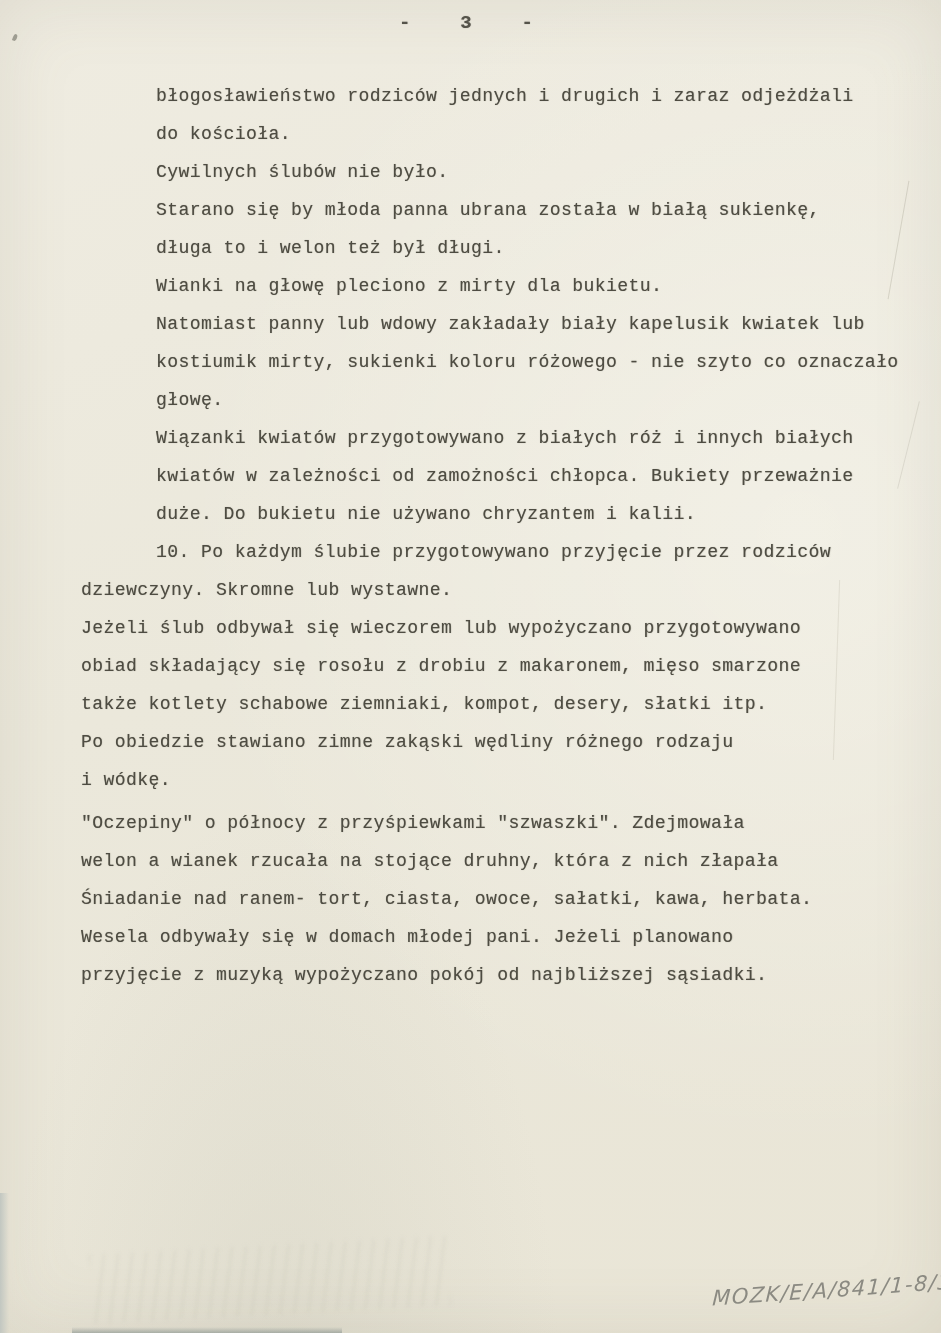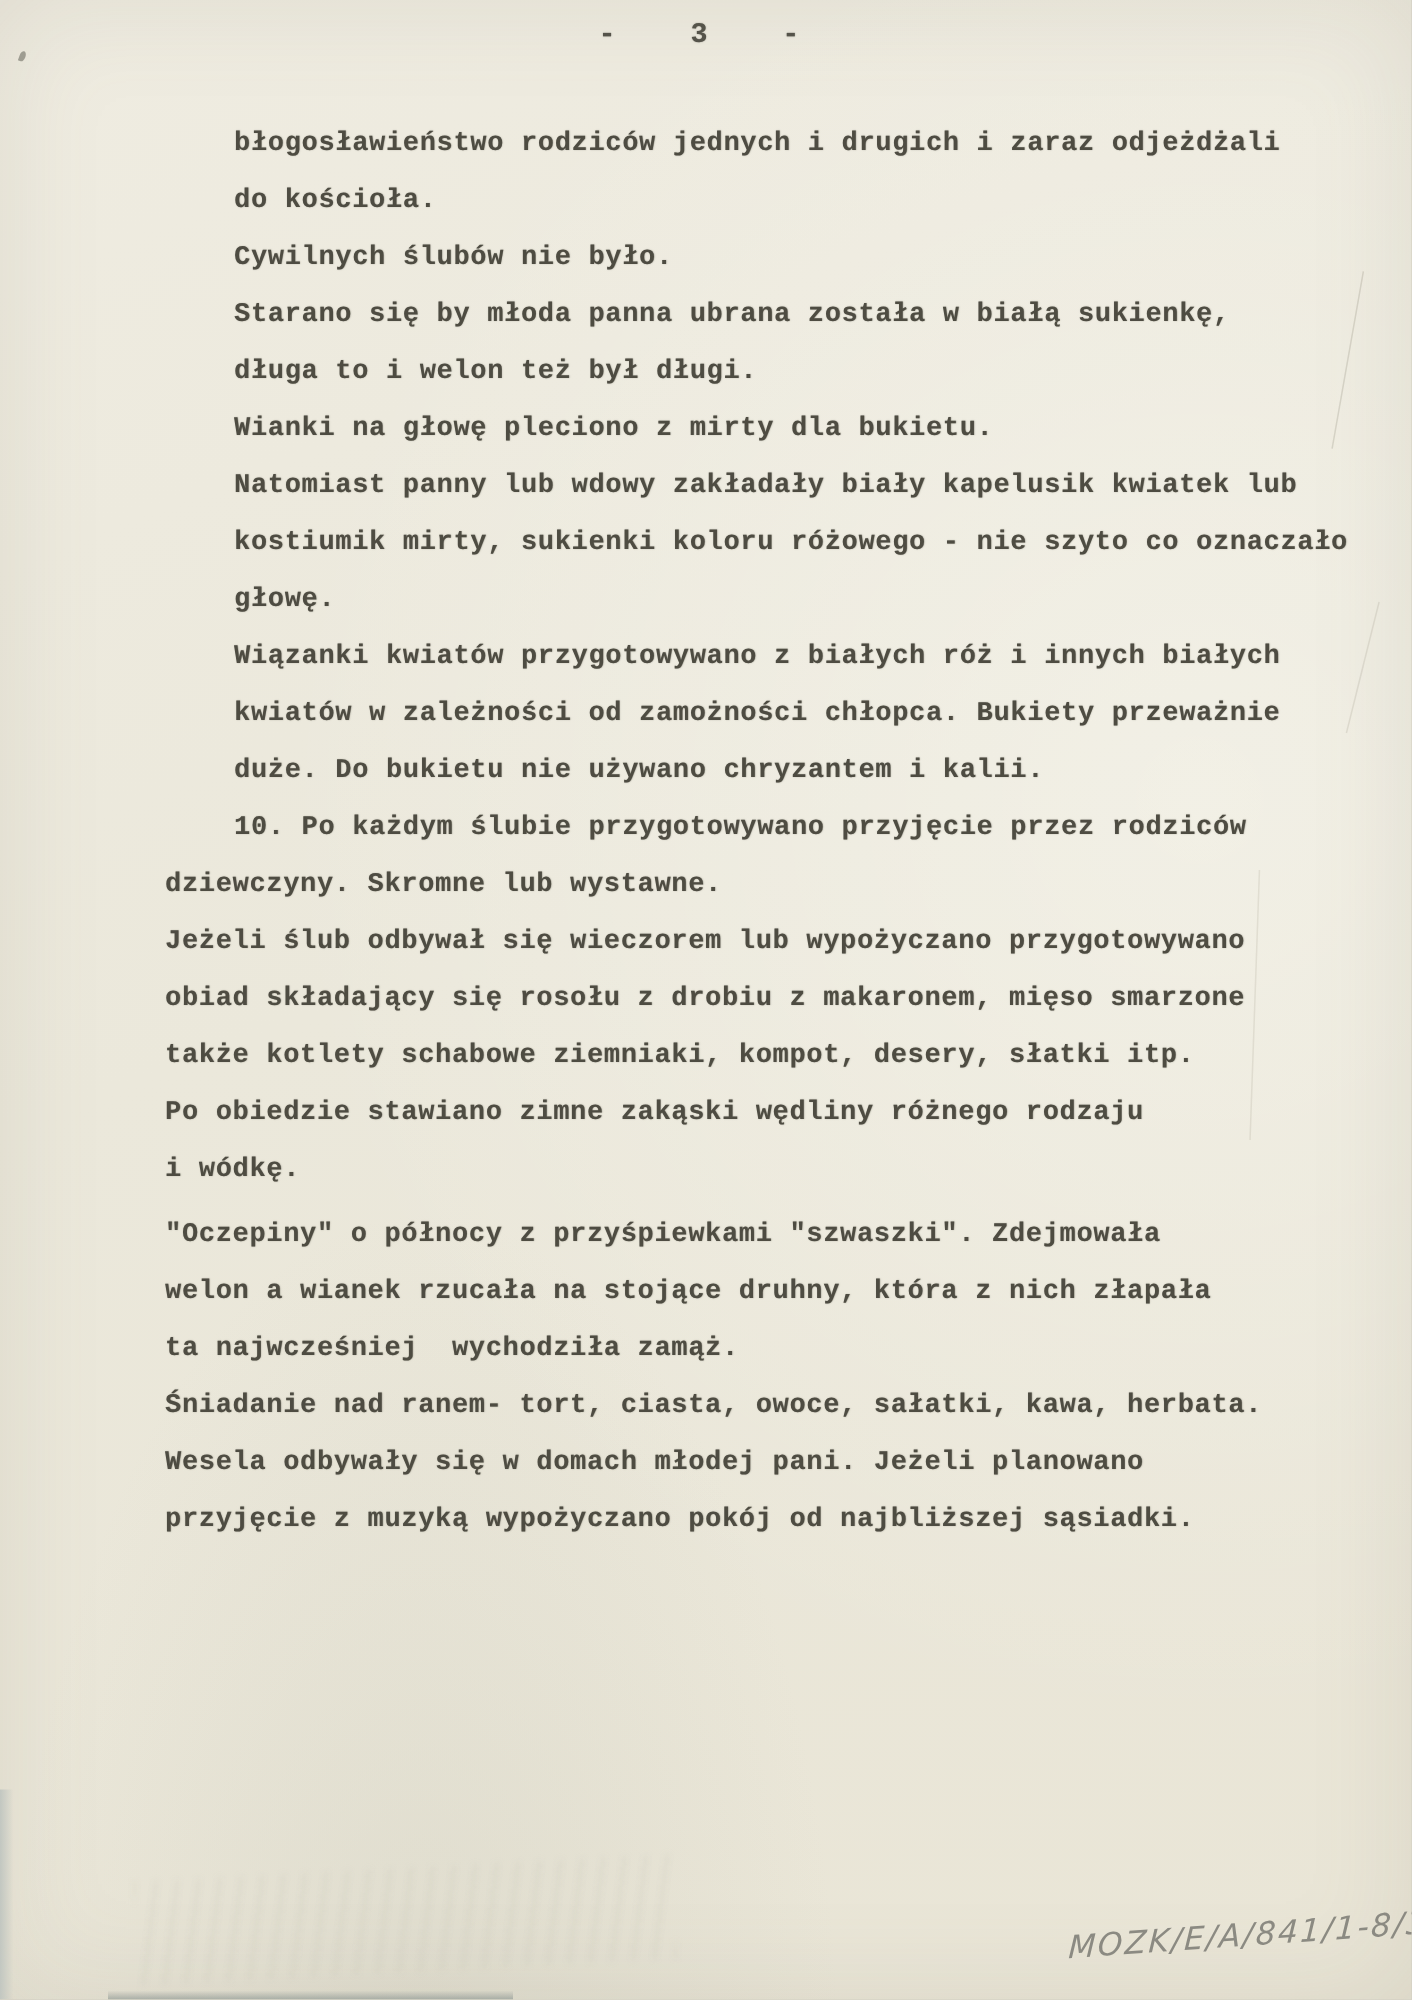--- a/index.html
+++ b/index.html
@@ -38,7 +38,7 @@
   .ln {
     line-height: 38px;
     font-size: 18px;
-    font-weight: bold;
+    font-weight: normal;
     letter-spacing: 0.45px;
     color: #4e4c42;
     text-shadow: 0.3px 0.3px 0.8px rgba(75,73,62,0.5);

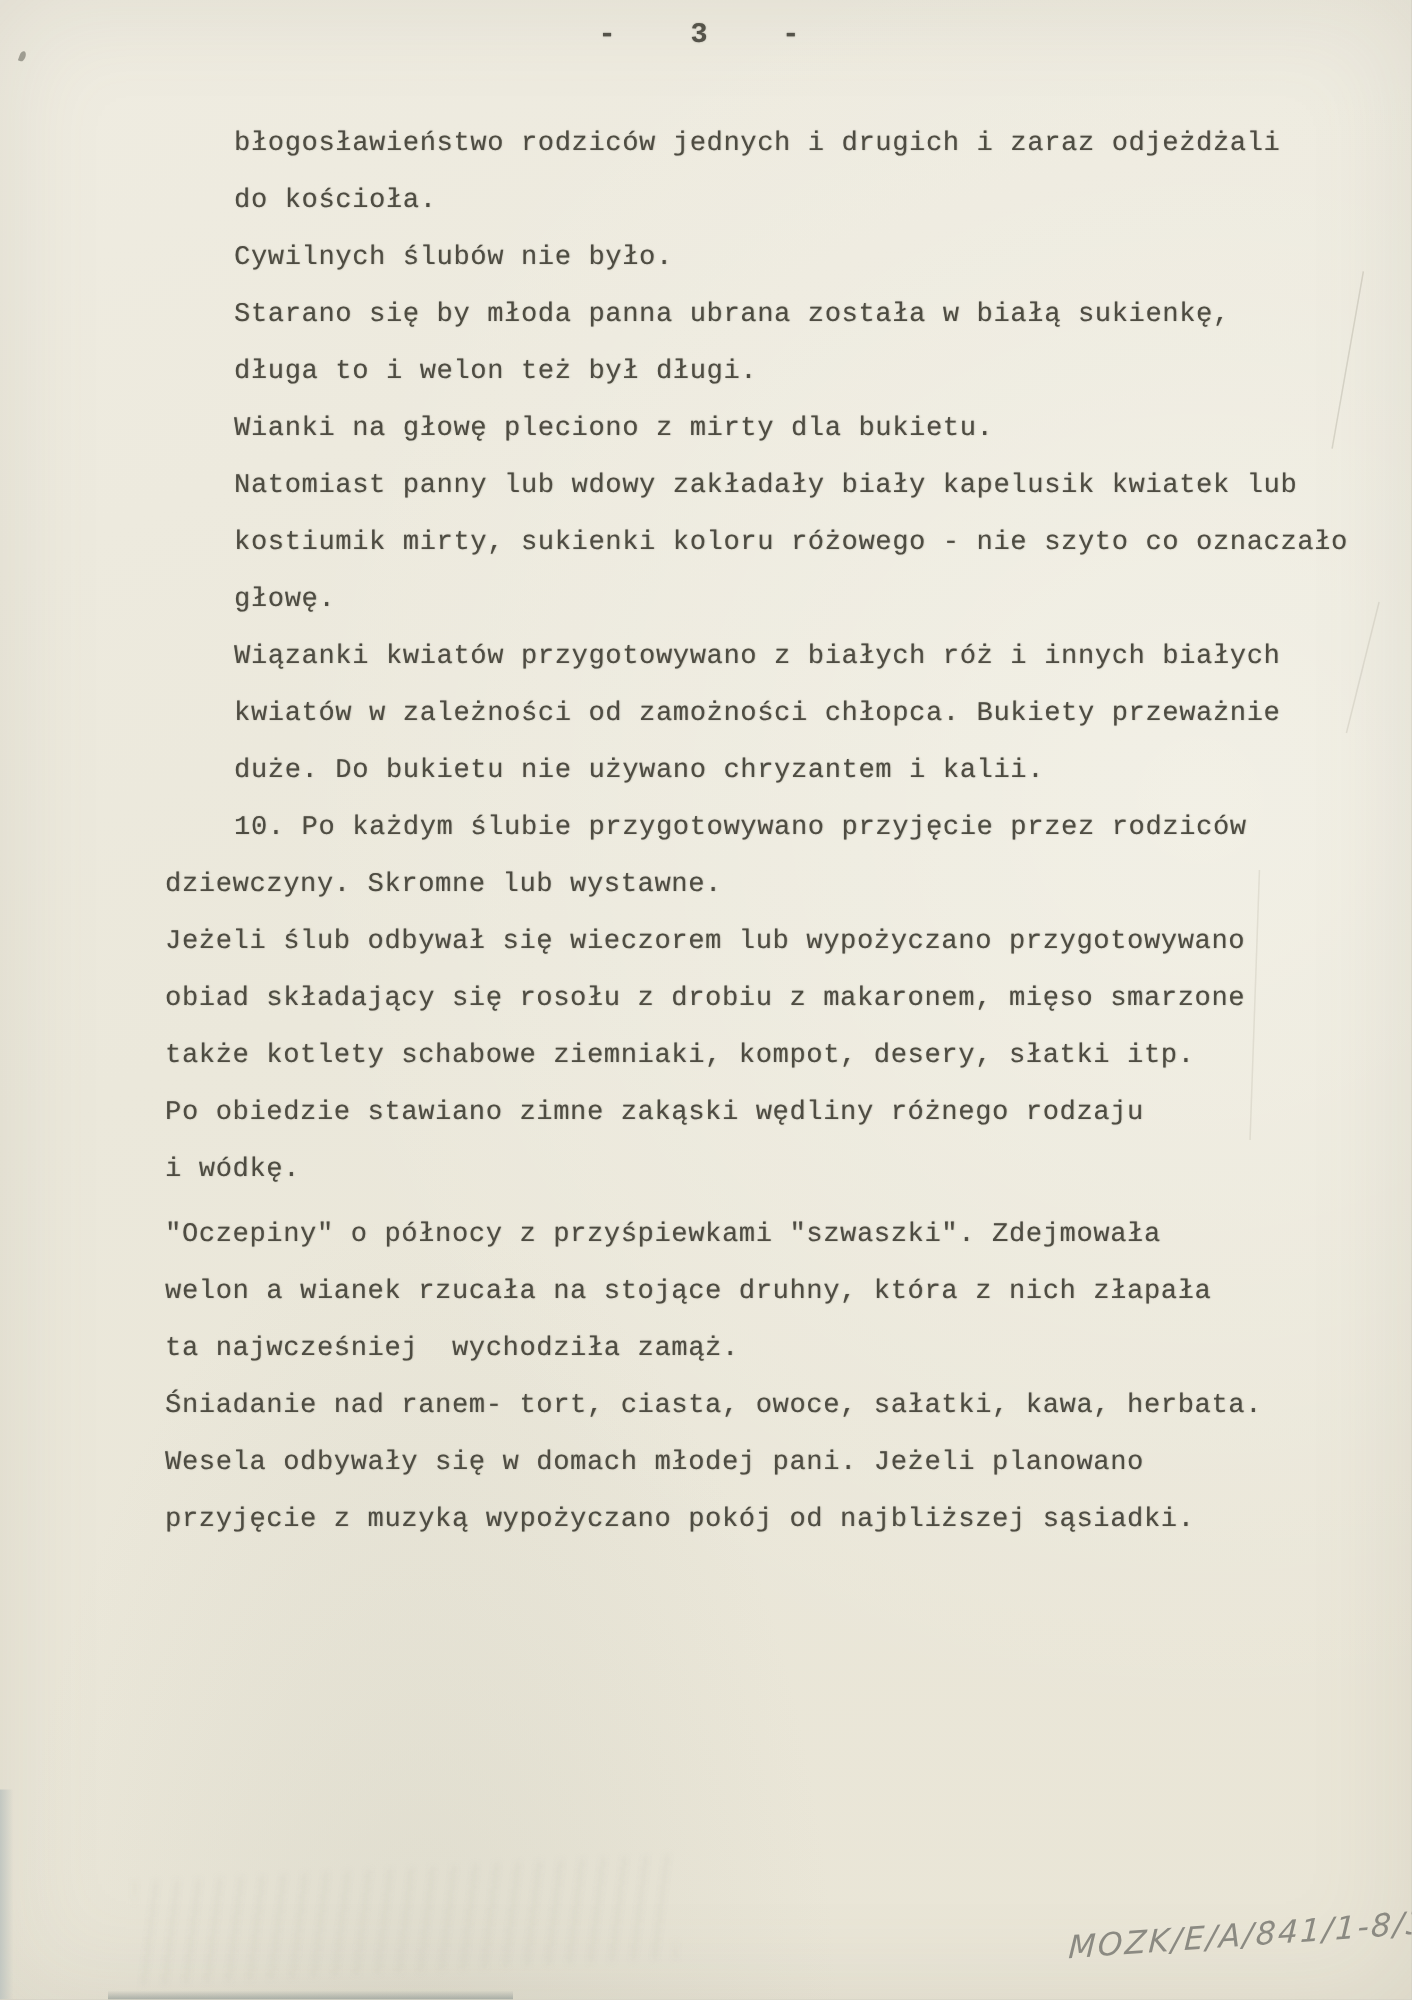--- a/index.html
+++ b/index.html
@@ -45,7 +45,7 @@
     white-space: pre;
   }
   .ind0 { padding-left: 156px; }
-  .ind1 { padding-left: 110px; }
+  .ind1 { padding-left: 81px; }
   .gap-sm { margin-top: 5px; }
   .archive-ref {
     position: absolute;

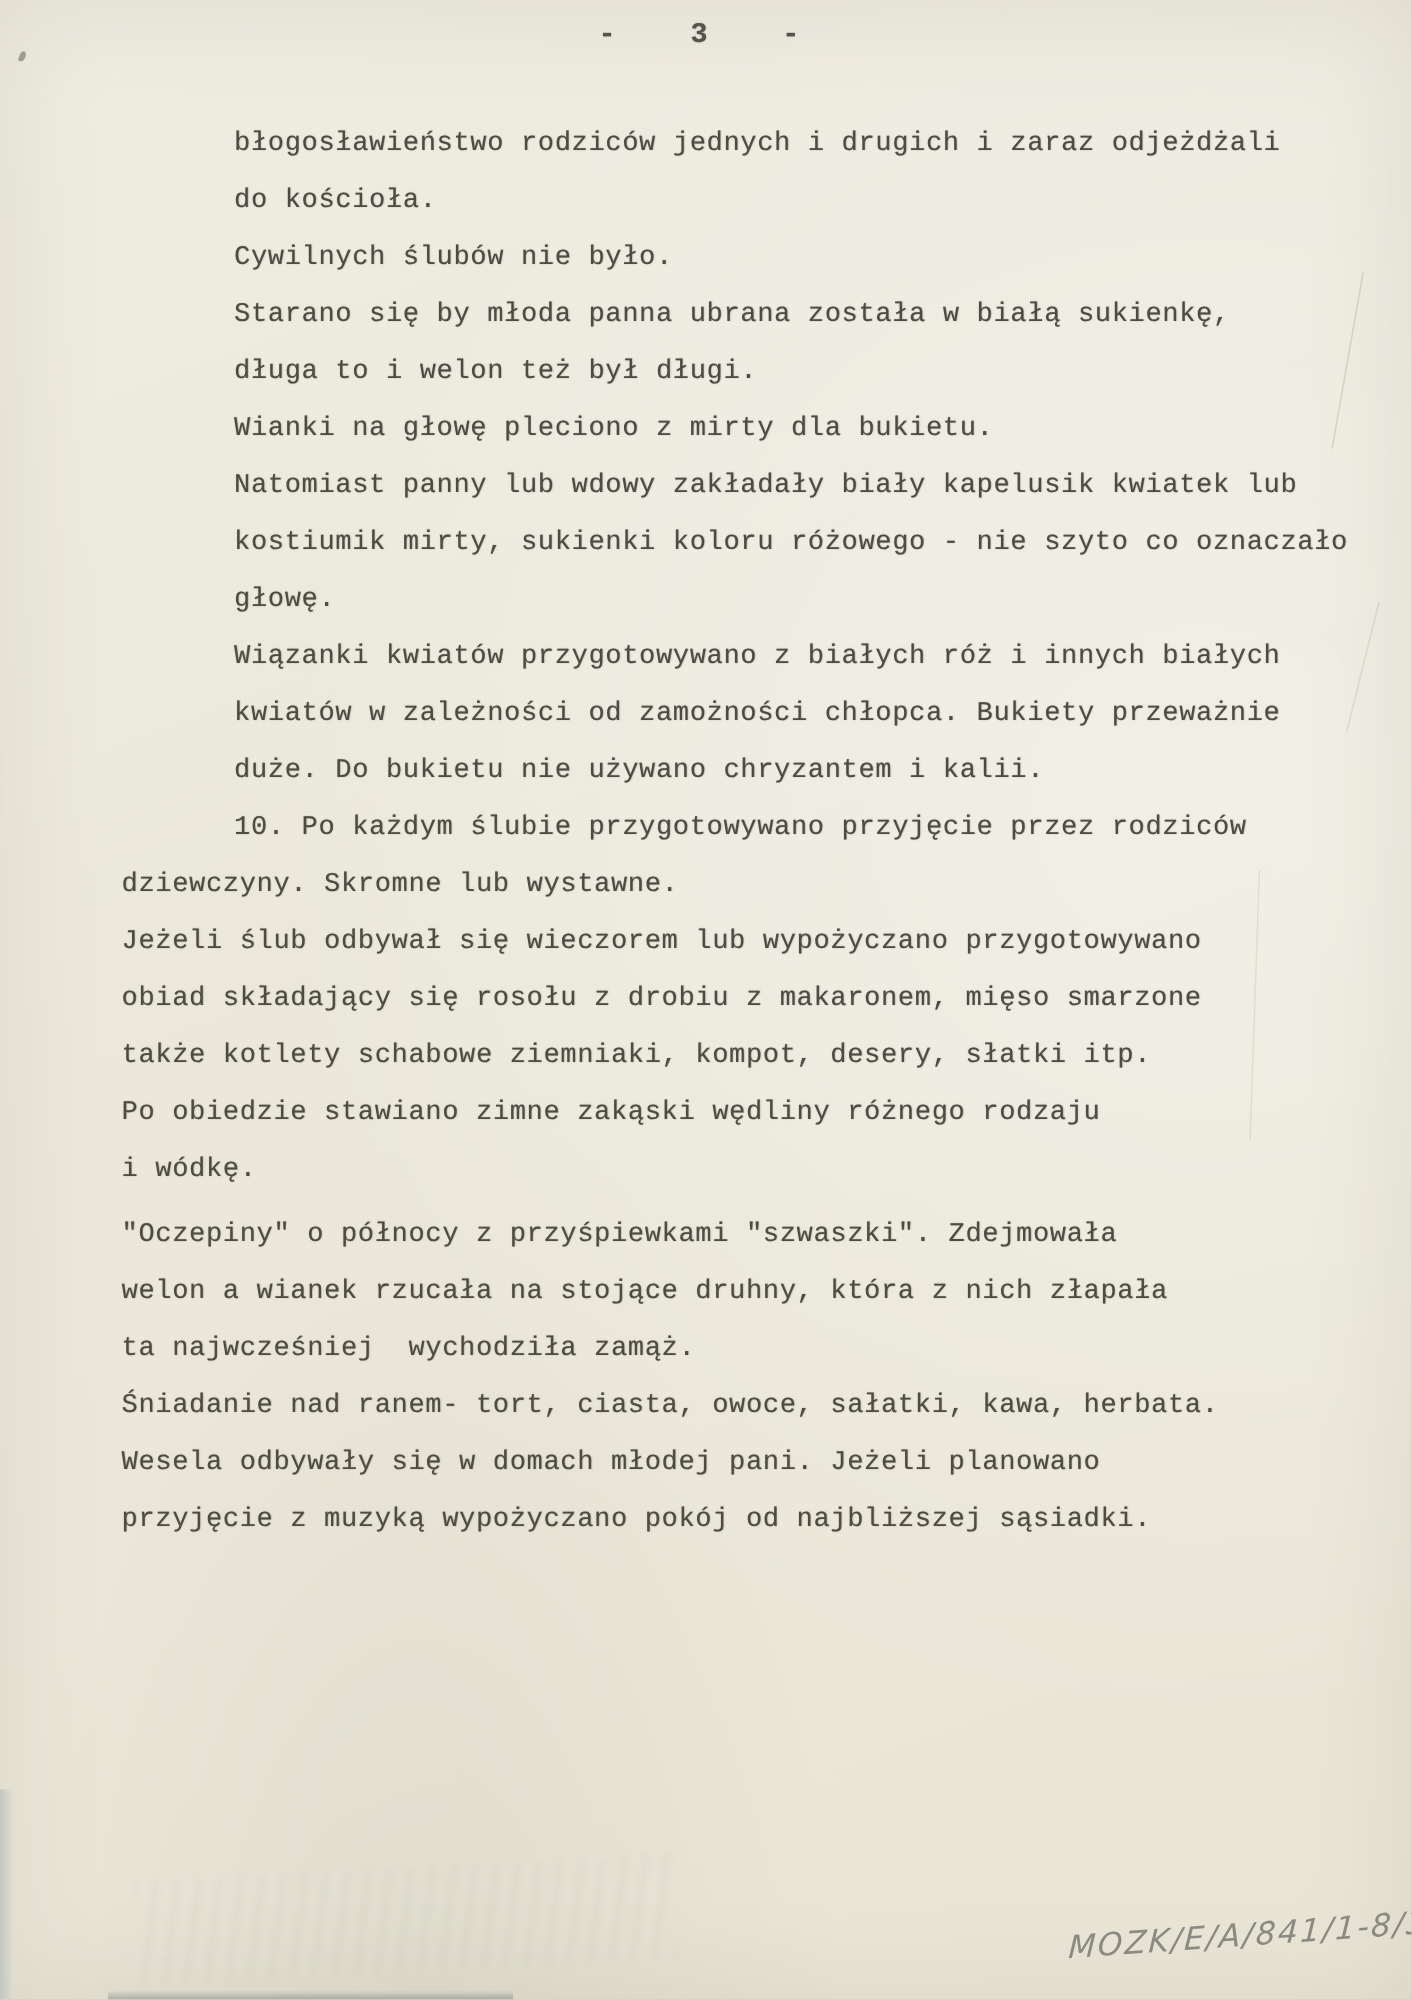--- a/index.html
+++ b/index.html
@@ -140,7 +140,6 @@
     <div class="ln ind1">i wódkę.</div>
     <div class="ln ind1 gap-sm">"Oczepiny" o północy z przyśpiewkami "szwaszki". Zdejmowała</div>
     <div class="ln ind1">welon a wianek rzucała na stojące druhny, która z nich złapała</div>
-    <div class="ln ind1">ta najwcześniej  wychodziła zamąż.</div>
     <div class="ln ind1">Śniadanie nad ranem- tort, ciasta, owoce, sałatki, kawa, herbata.</div>
     <div class="ln ind1">Wesela odbywały się w domach młodej pani. Jeżeli planowano</div>
     <div class="ln ind1">przyjęcie z muzyką wypożyczano pokój od najbliższej sąsiadki.</div>

